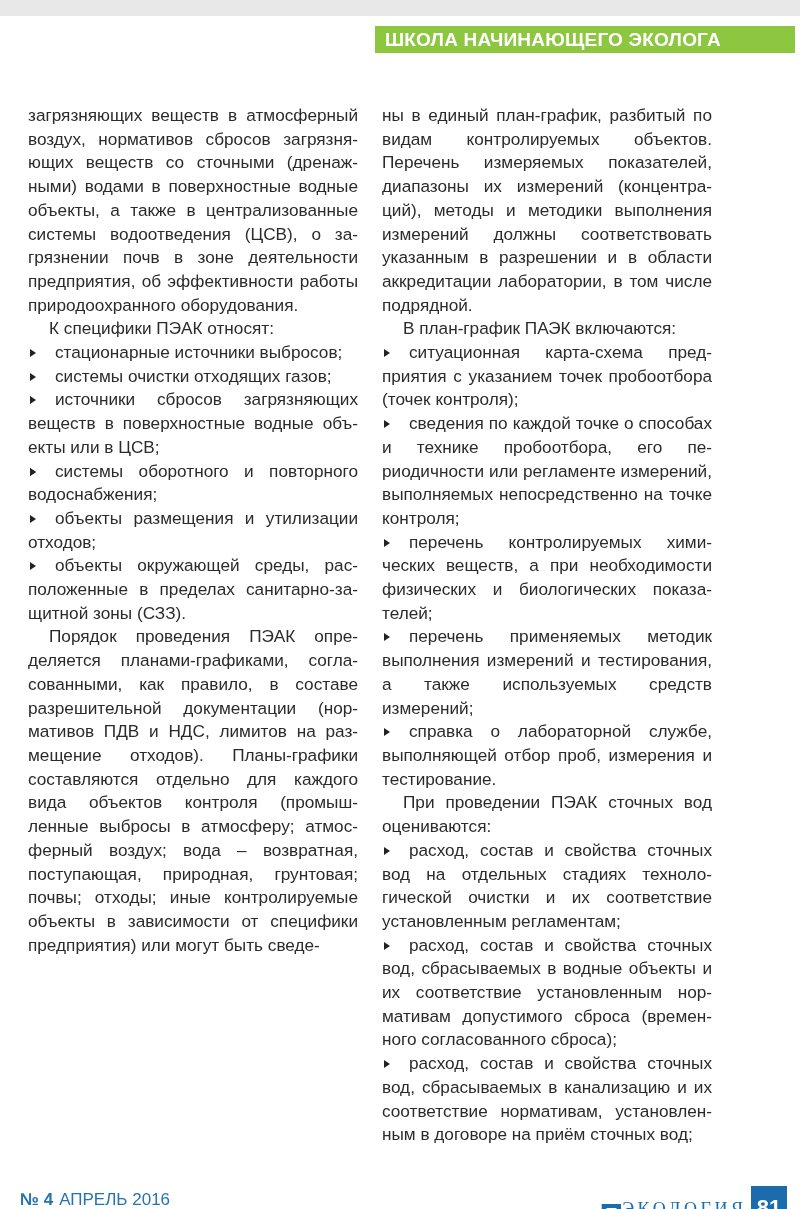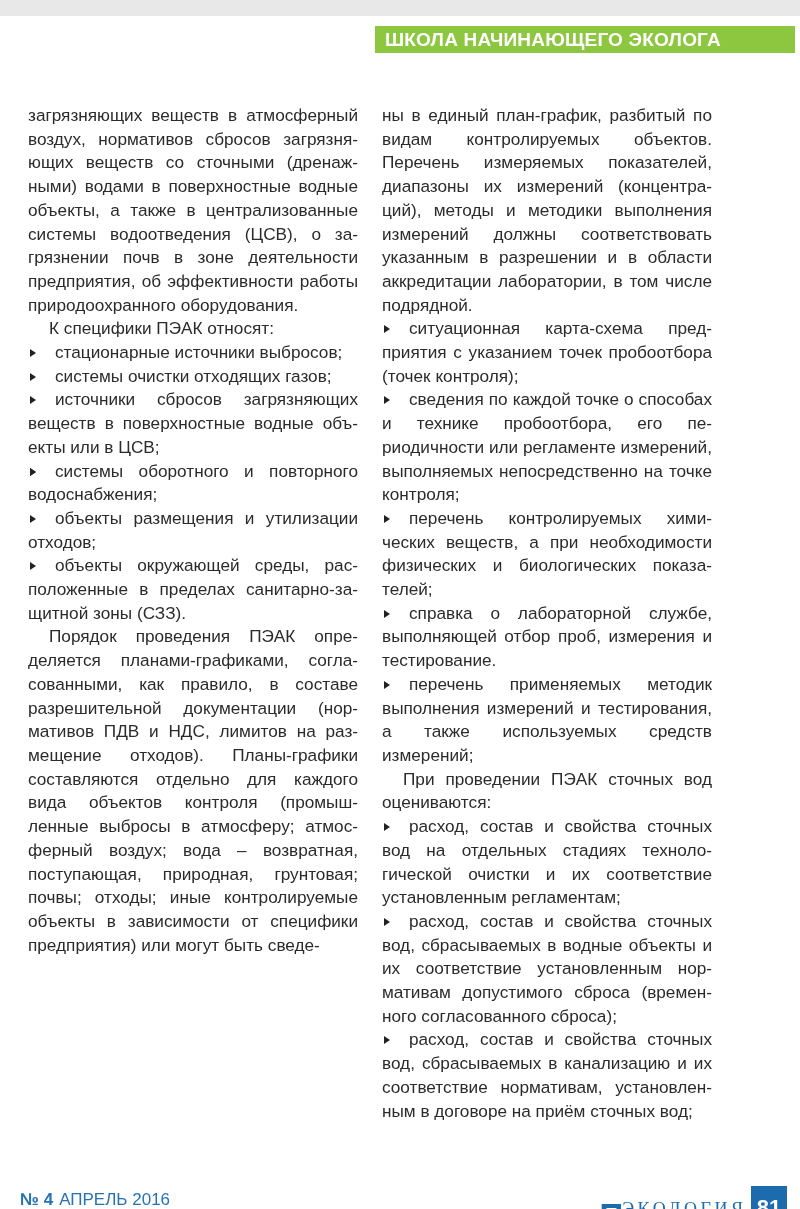--- a/index.html
+++ b/index.html
@@ -142,6 +142,7 @@
 
     <div class="col">
       <p class="para">ны в единый план-график, разбитый по видам контролируемых объектов. Перечень измеряемых показателей, диапазоны их измерений (концентра­ций), методы и методики выполнения измерений должны соответствовать указанным в разрешении и в обла­сти аккредитации лаборатории, в том числе подрядной.</p>
+      <p class="para indent">В план-график ПАЭК включаются:</p>
       <p class="para bullet"><span class="marker"></span><span>ситуационная карта-схема пред­приятия с указанием точек пробоотбо­ра (точек контроля);</span></p>
       <p class="para bullet"><span class="marker"></span><span>сведения по каждой точке о спо­собах и технике пробоотбора, его пе­риодичности или регламенте измере­ний, выполняемых непосредственно на точке контроля;</span></p>
       <p class="para bullet"><span class="marker"></span><span>перечень контролируемых хими­ческих веществ, а при необходимости физических и биологических показа­телей;</span></p>

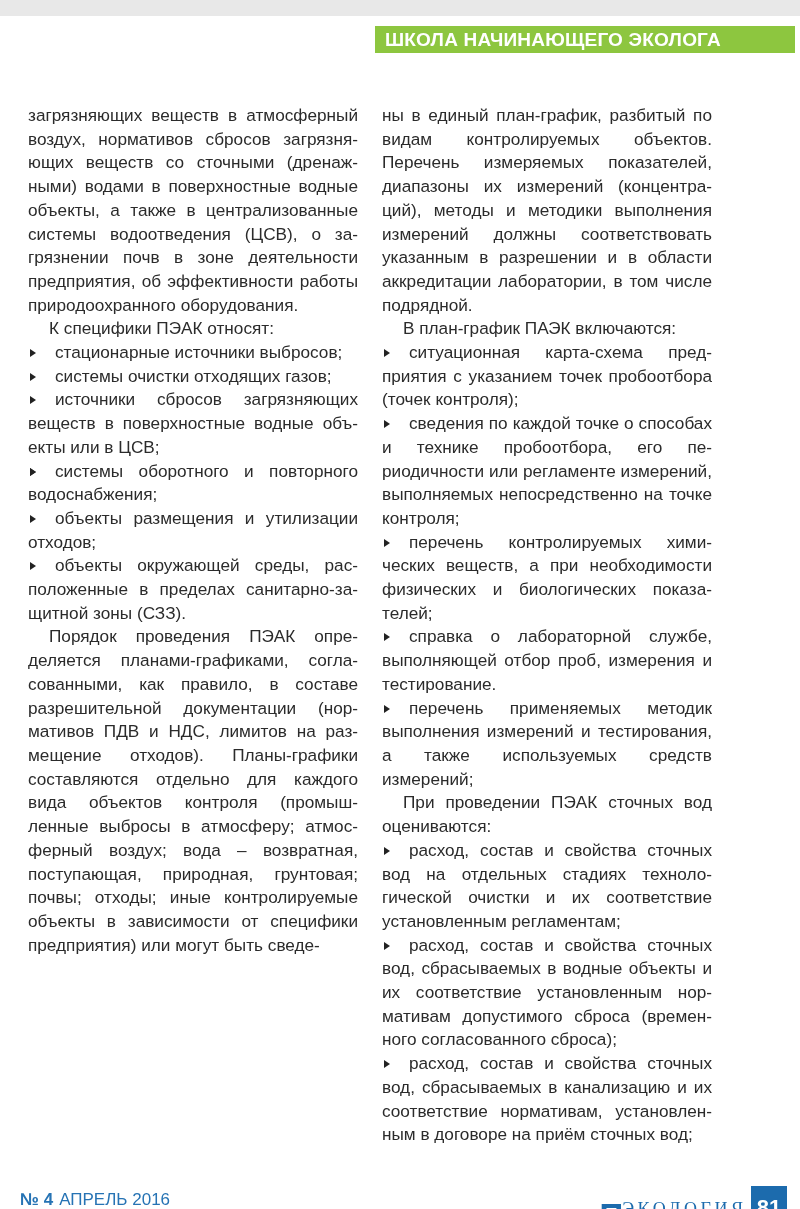--- a/index.html
+++ b/index.html
@@ -146,8 +146,8 @@
       <p class="para bullet"><span class="marker"></span><span>ситуационная карта-схема пред­приятия с указанием точек пробоотбо­ра (точек контроля);</span></p>
       <p class="para bullet"><span class="marker"></span><span>сведения по каждой точке о спо­собах и технике пробоотбора, его пе­риодичности или регламенте измере­ний, выполняемых непосредственно на точке контроля;</span></p>
       <p class="para bullet"><span class="marker"></span><span>перечень контролируемых хими­ческих веществ, а при необходимости физических и биологических показа­телей;</span></p>
+      <p class="para bullet"><span class="marker"></span><span>перечень применяемых методик выполнения измерений и тестирова­ния, а также используемых средств измерений;</span></p>
       <p class="para bullet"><span class="marker"></span><span>справка о лабораторной службе, выполняющей отбор проб, измерения и тестирование.</span></p>
-      <p class="para bullet"><span class="marker"></span><span>перечень применяемых методик выполнения измерений и тестирова­ния, а также используемых средств измерений;</span></p>
       <p class="para indent">При проведении ПЭАК сточных вод оцениваются:</p>
       <p class="para bullet"><span class="marker"></span><span>расход, состав и свойства сточных вод на отдельных стадиях техноло­гической очистки и их соответствие установленным регламентам;</span></p>
       <p class="para bullet"><span class="marker"></span><span>расход, состав и свойства сточных вод, сбрасываемых в водные объекты и их соответствие установленным нор­мативам допустимого сброса (времен­ного согласованного сброса);</span></p>

